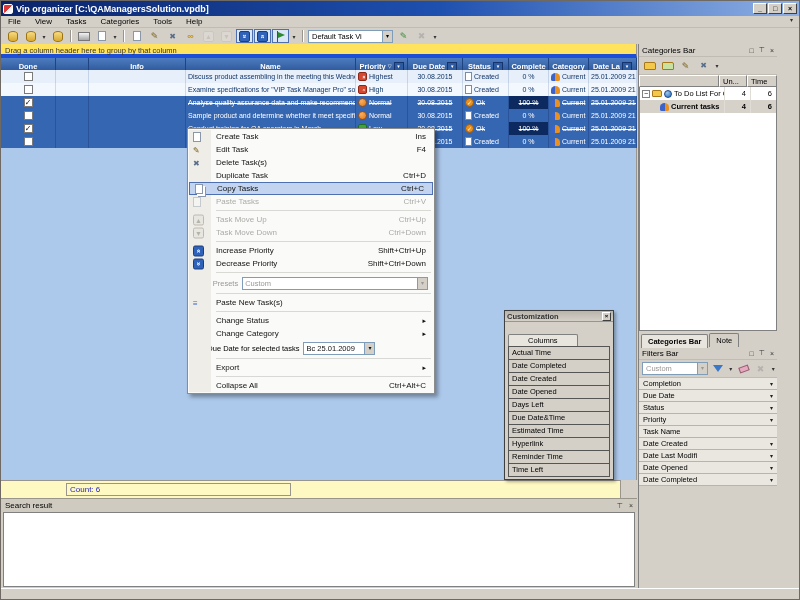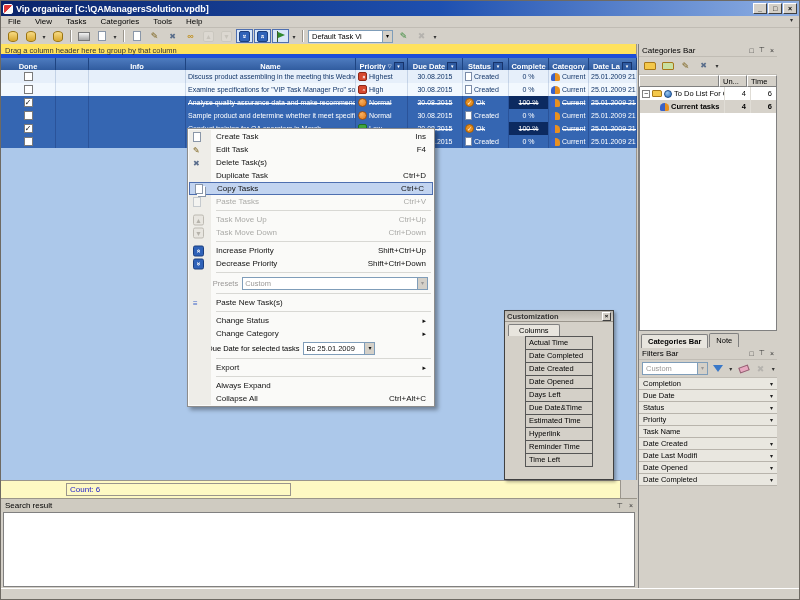--- a/index.html
+++ b/index.html
@@ -137,7 +137,7 @@
   .custpanel { left:503px; top:309px; width:110px; height:170px; background:#D4D0C8; border:1px solid #404040; z-index:55; box-shadow:2px 2px 3px rgba(0,0,0,.3); }
   .custtitle { height:11px; background:linear-gradient(#B8B4AC,#D4D0C8); display:flex; align-items:center; font-size:7.5px; font-weight:bold; color:#333; padding:0 2px; border-bottom:1px solid #9A958C; }
   .custtitle .x { margin-left:auto; border:1px solid; border-color:#fff #404040 #404040 #fff; width:9px; height:9px; font-size:6px; line-height:7px; text-align:center; background:#D4D0C8; color:#000; }
-  .custtab { font-size:7.5px; display:inline-block; margin:2px 0 0 3px; padding:1px 10px; border:1px solid #808080; border-bottom:none; background:#E8E5DE; border-radius:2px 2px 0 0; }
+  .custtab { font-size:7.5px; display:inline-block; margin:12px 0 0 3px; padding:1px 19px; border:1px solid #808080; border-bottom:none; background:#E8E5DE; border-radius:2px 2px 0 0; }
   .custlist { margin:0 20px; border-top:1px solid #555; }
   .custitem { height:13px; border:1px solid #555; border-top:none; font-size:7.5px; line-height:12px; padding-left:3px; background:#D4D0C8; }
 </style>

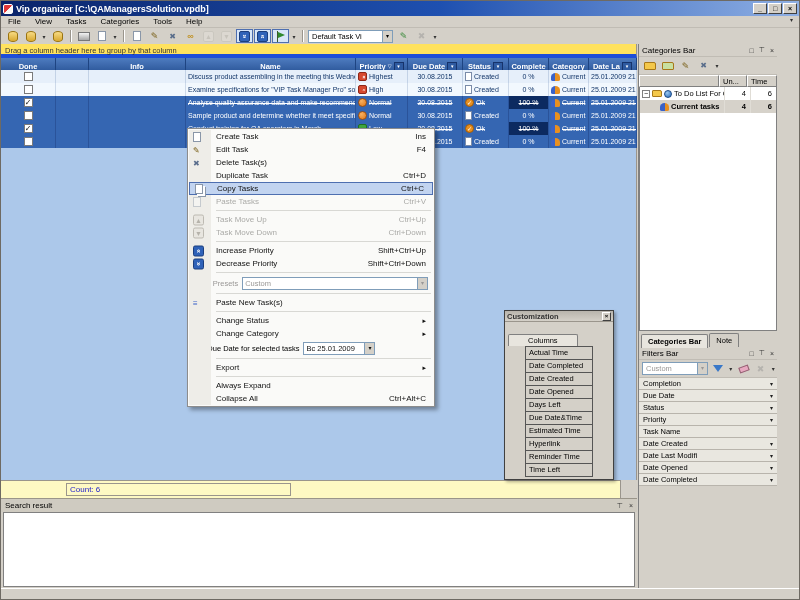--- a/index.html
+++ b/index.html
@@ -138,7 +138,7 @@
   .custtitle { height:11px; background:linear-gradient(#B8B4AC,#D4D0C8); display:flex; align-items:center; font-size:7.5px; font-weight:bold; color:#333; padding:0 2px; border-bottom:1px solid #9A958C; }
   .custtitle .x { margin-left:auto; border:1px solid; border-color:#fff #404040 #404040 #fff; width:9px; height:9px; font-size:6px; line-height:7px; text-align:center; background:#D4D0C8; color:#000; }
   .custtab { font-size:7.5px; display:inline-block; margin:12px 0 0 3px; padding:1px 19px; border:1px solid #808080; border-bottom:none; background:#E8E5DE; border-radius:2px 2px 0 0; }
-  .custlist { margin:0 20px; border-top:1px solid #555; }
+  .custlist { margin:0 3px; border-top:1px solid #555; }
   .custitem { height:13px; border:1px solid #555; border-top:none; font-size:7.5px; line-height:12px; padding-left:3px; background:#D4D0C8; }
 </style>
 </head>

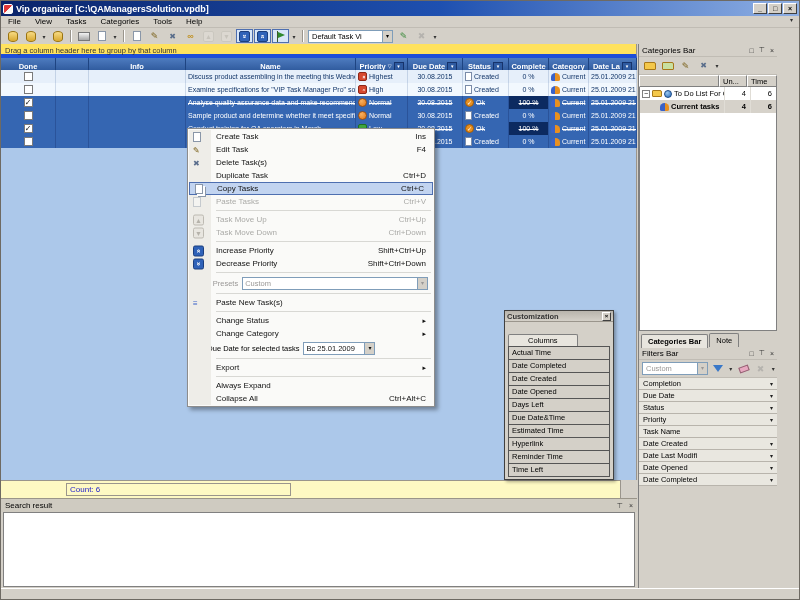--- a/index.html
+++ b/index.html
@@ -720,9 +720,6 @@
       </div>
     <div class="msep"></div>
     <div class="mi">
-        <span>Always Expand</span>
-      </div>
-    <div class="mi">
         <span>Collapse All</span>
         <span class="sc">Ctrl+Alt+C</span>
       </div>

